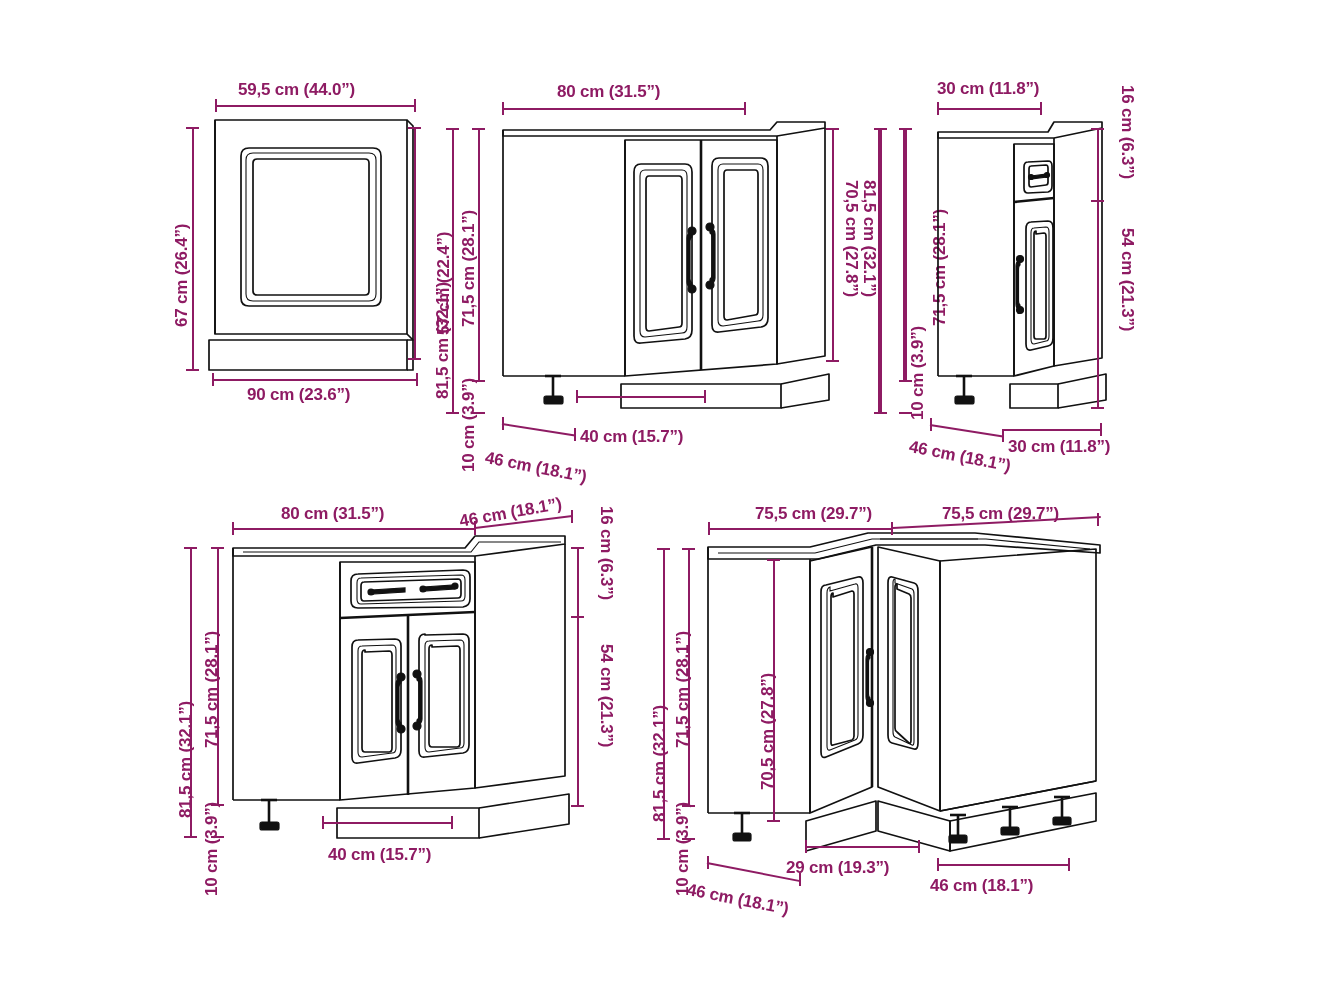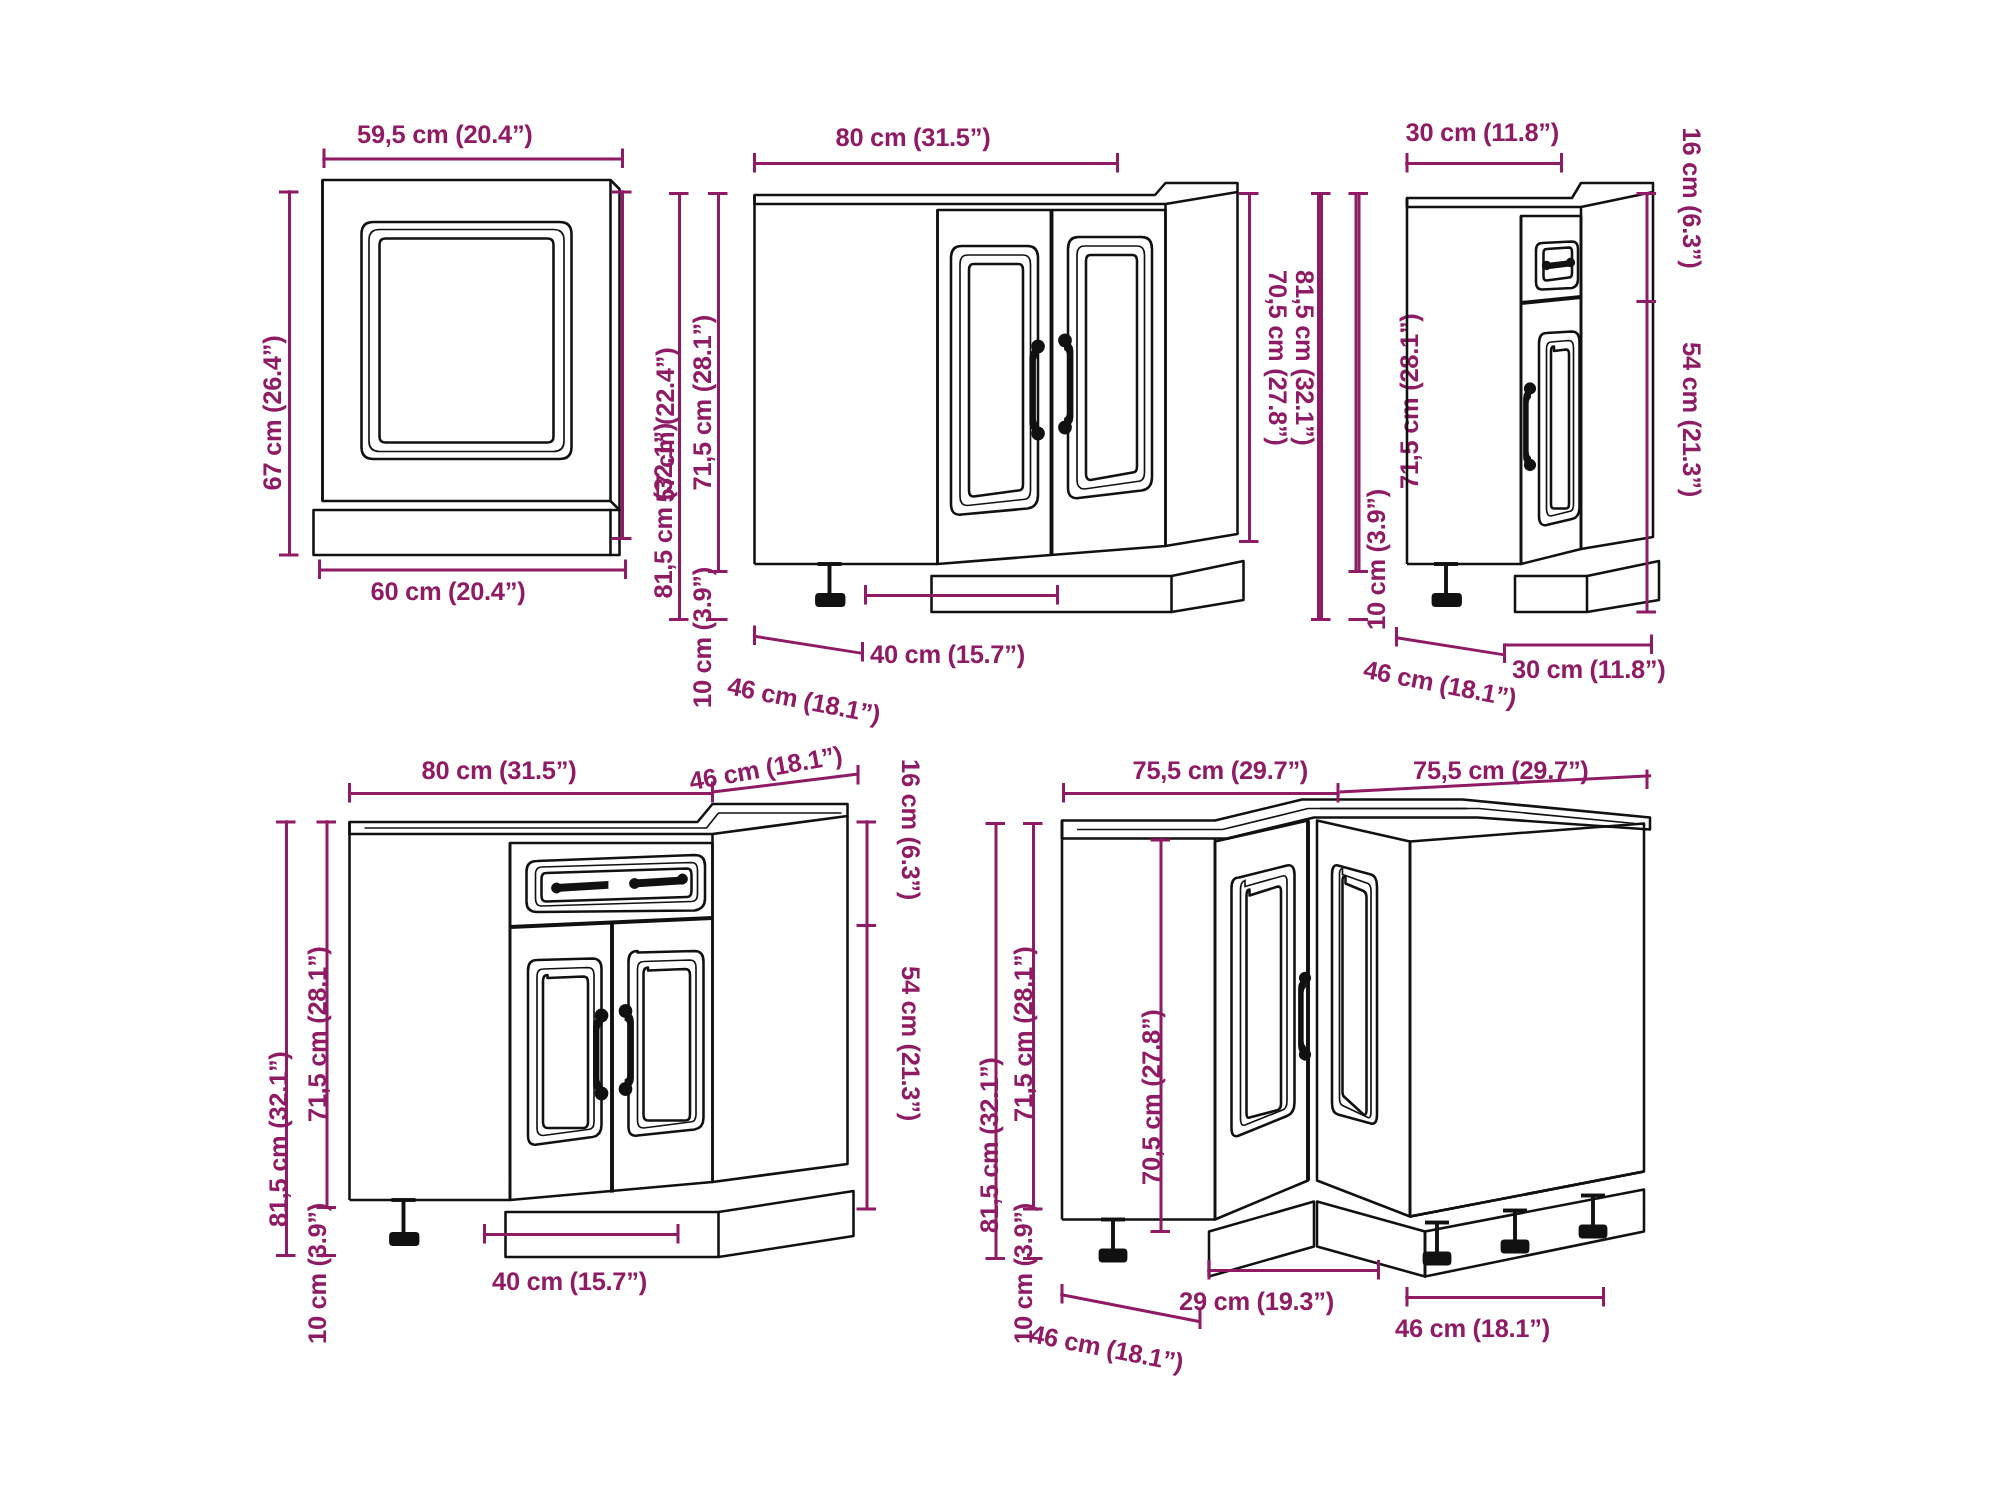--- a/index.html
+++ b/index.html
@@ -71,7 +71,7 @@
 <div class="lineH" style="left:215px; top:105px; width:200px;"></div>
 <div class="tick tickV" style="left:215px; top:99px;"></div>
 <div class="tick tickV" style="left:414px; top:99px;"></div>
-<div class="dim" style="left:238px; top:80px;">59,5 cm (20.4”)</div>
+<div class="dim" style="left:238px; top:80px;">59,5 cm (44.0”)</div>
 
 <div class="lineH" style="left:212px; top:379px; width:205px;"></div>
 <div class="tick tickV" style="left:212px; top:373px;"></div>

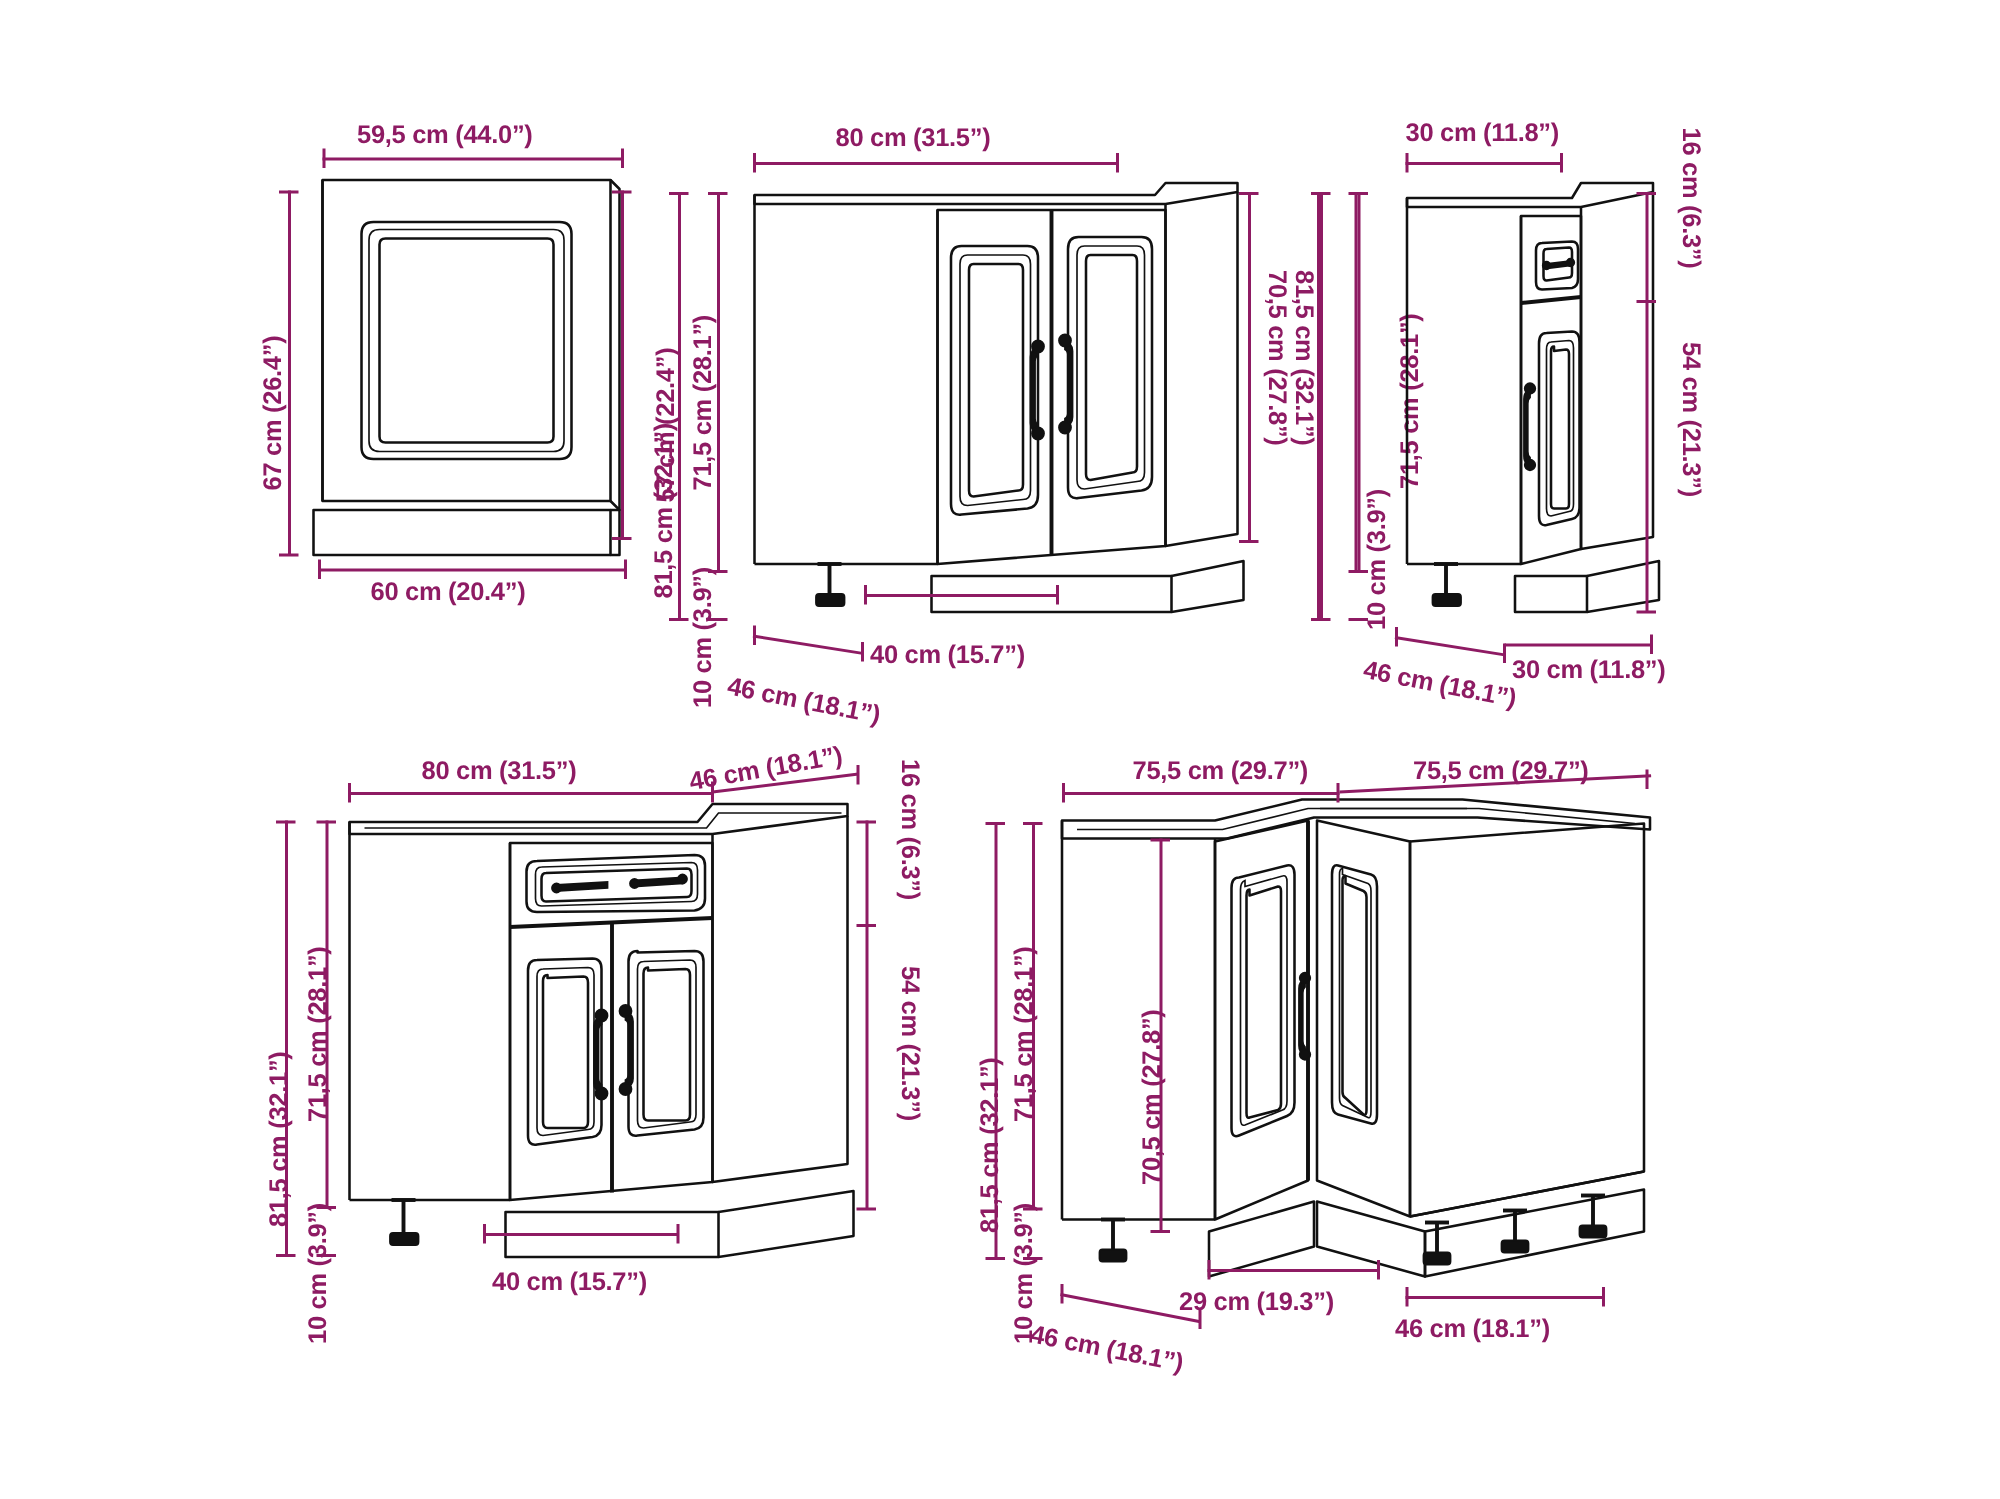--- a/index.html
+++ b/index.html
@@ -76,7 +76,7 @@
 <div class="lineH" style="left:212px; top:379px; width:205px;"></div>
 <div class="tick tickV" style="left:212px; top:373px;"></div>
 <div class="tick tickV" style="left:416px; top:373px;"></div>
-<div class="dim" style="left:247px; top:385px;">60 cm (20.4”)</div>
+<div class="dim" style="left:247px; top:385px;">90 cm (23.6”)</div>
 
 <div class="lineV" style="left:192px; top:127px; width:1.6px; height:243px;"></div>
 <div class="tick tickH" style="left:186px; top:127px;"></div>

